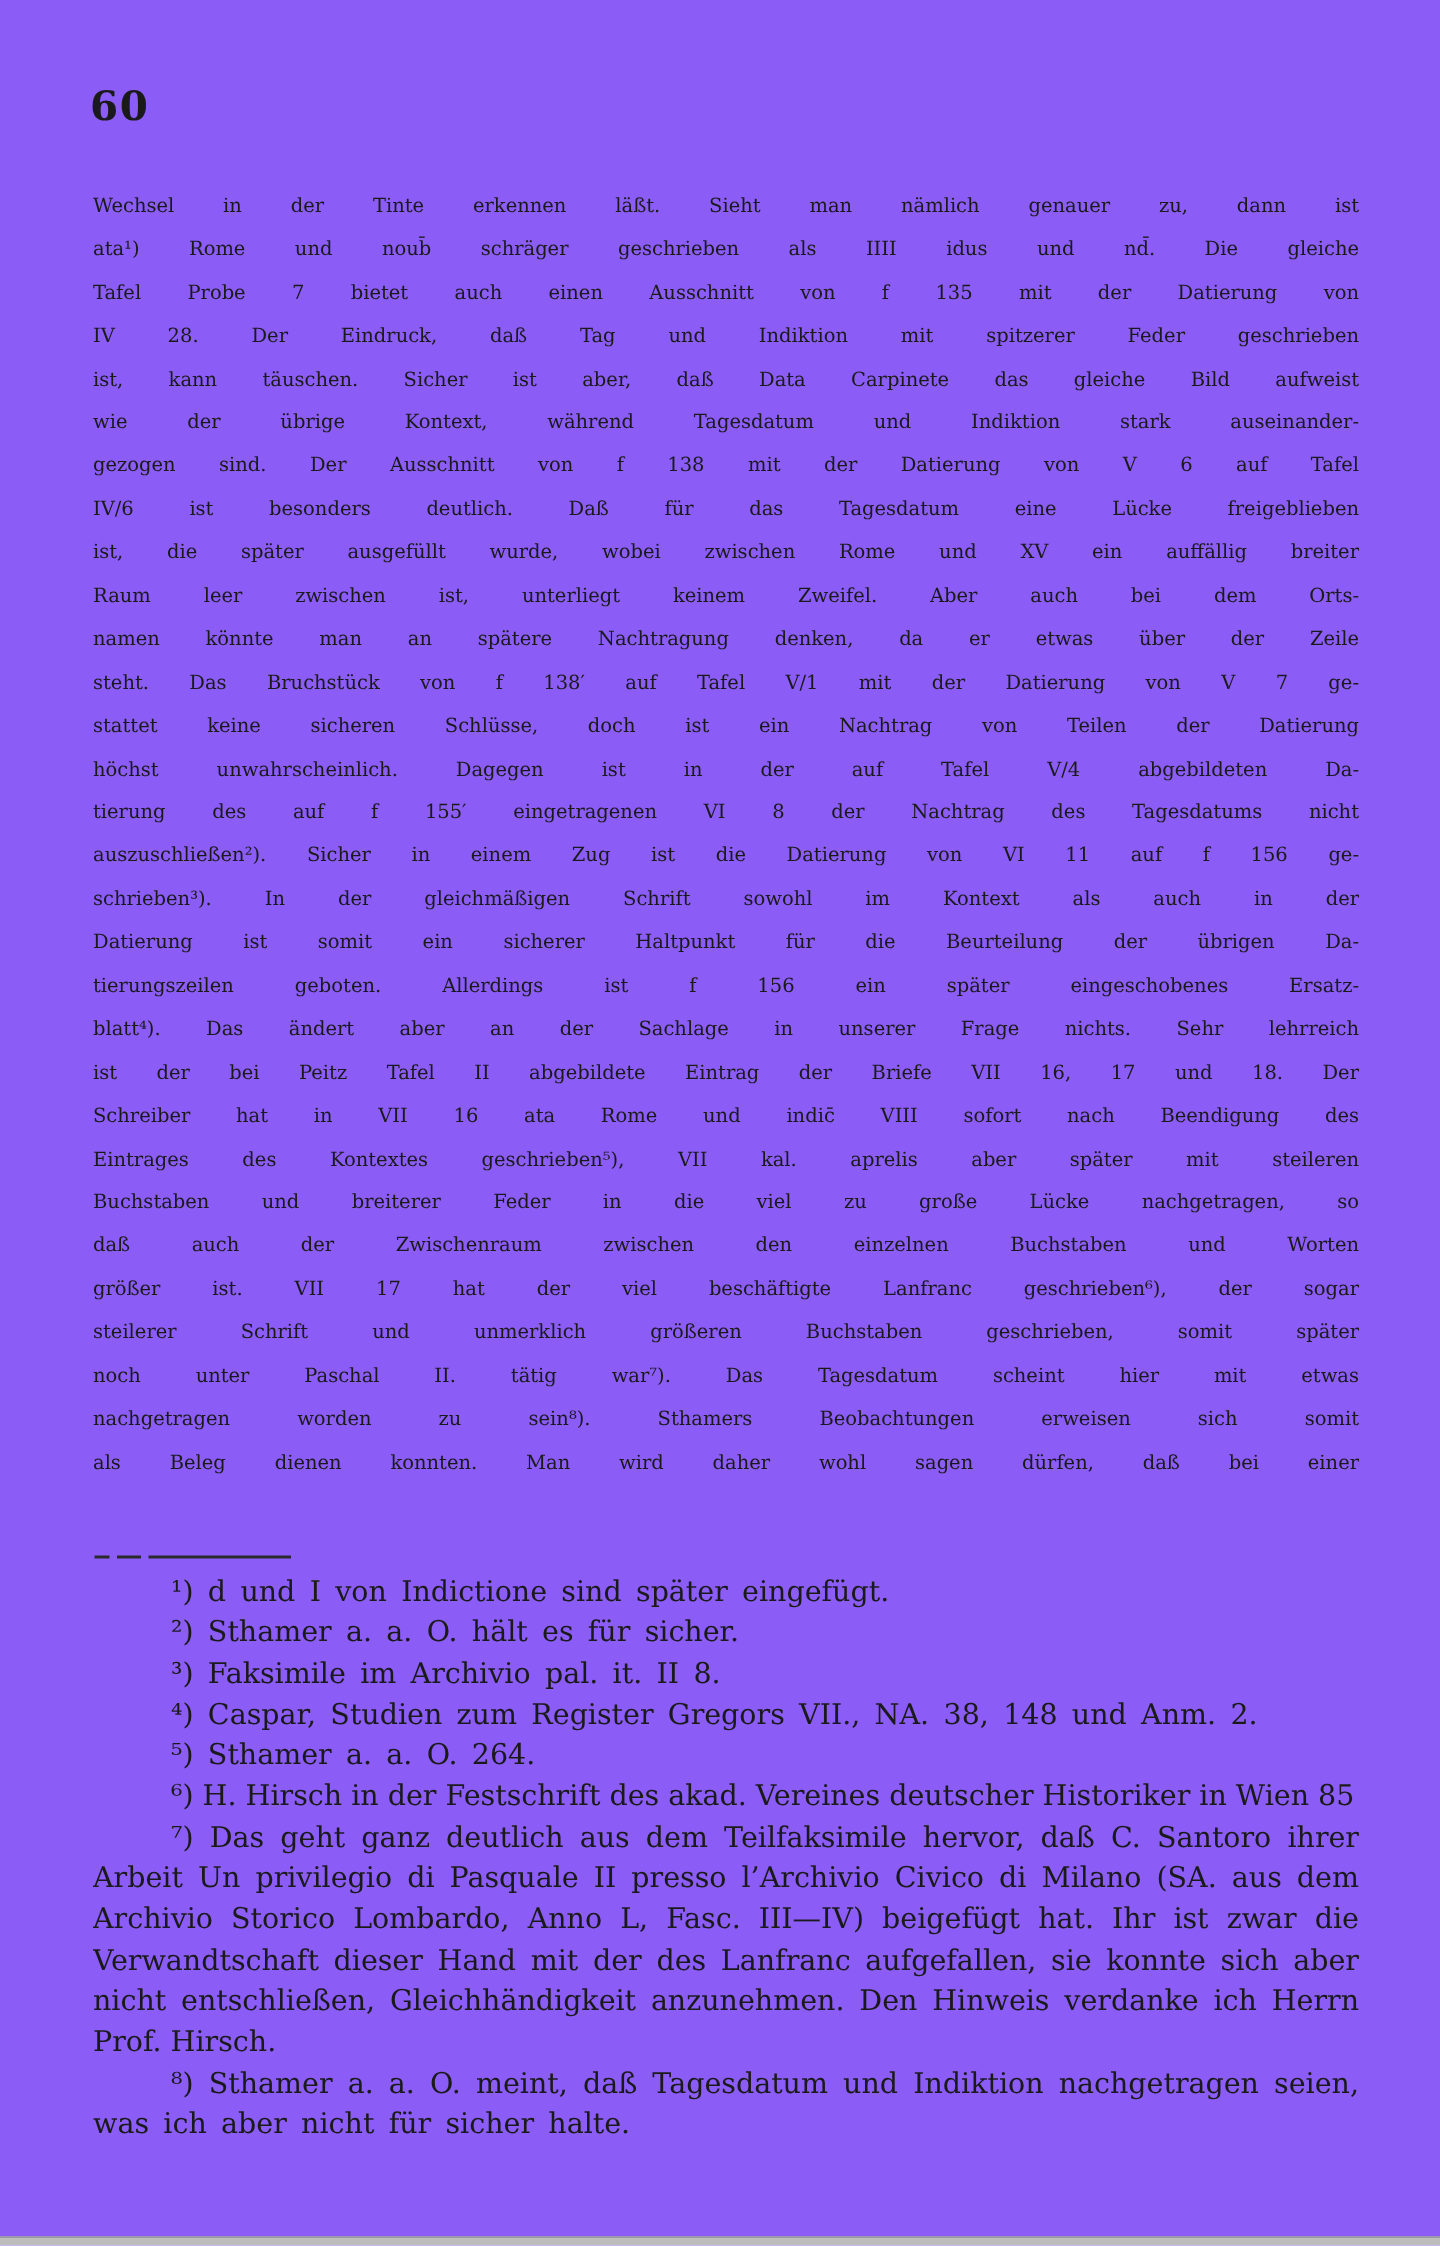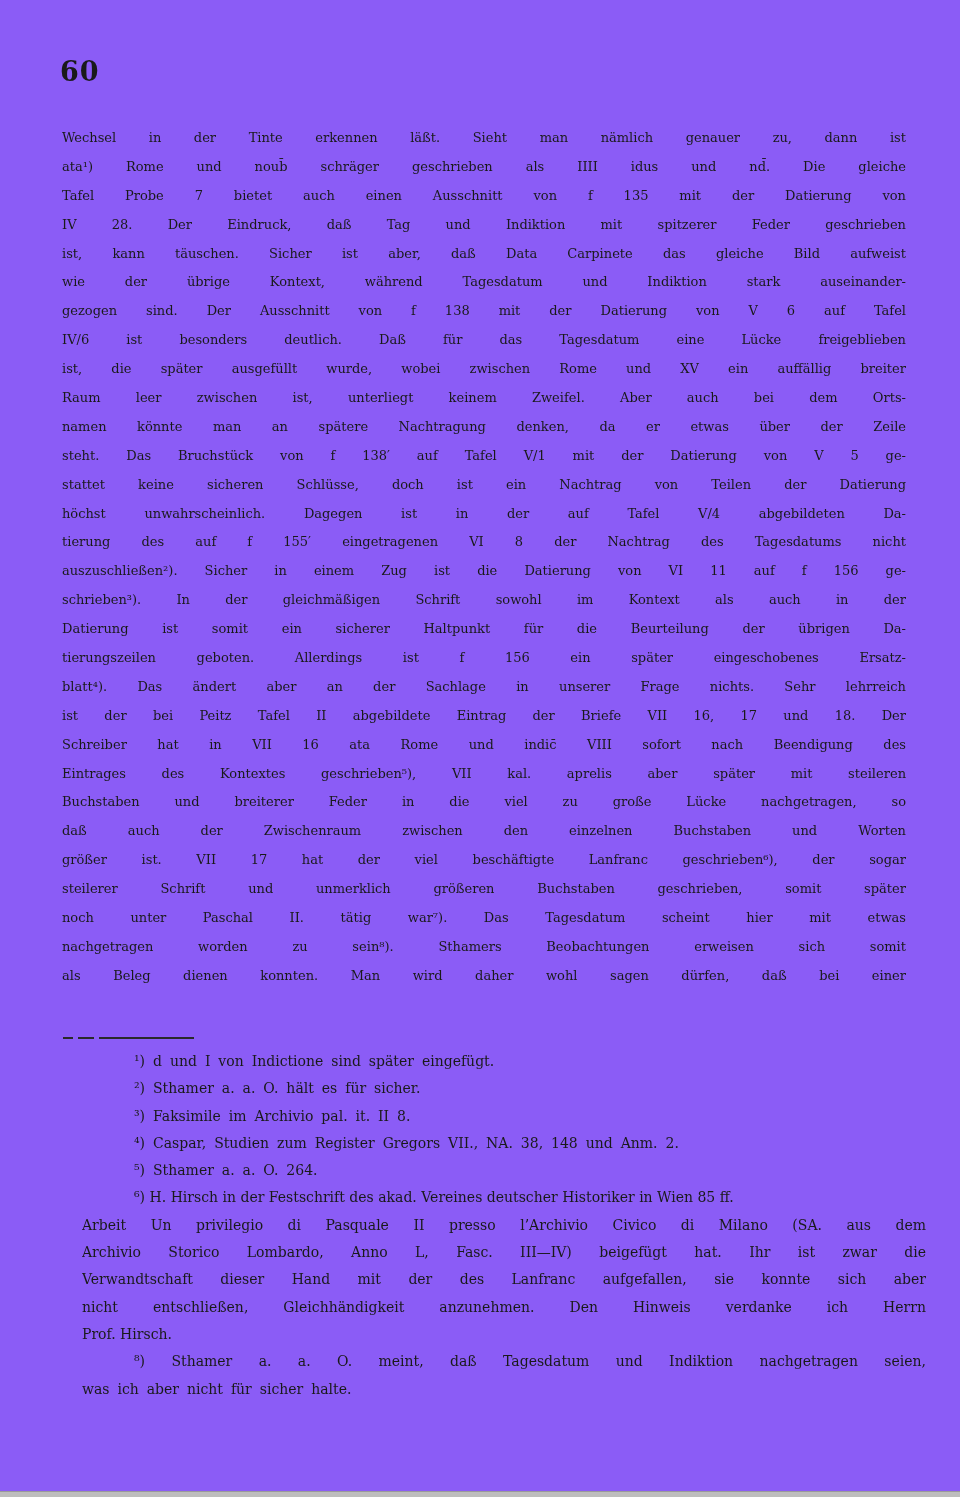--- a/index.html
+++ b/index.html
@@ -93,7 +93,7 @@
     <div class="bl">ist, die später ausgefüllt wurde, wobei zwischen Rome und XV ein auffällig breiter</div>
     <div class="bl">Raum leer zwischen ist, unterliegt keinem Zweifel.  Aber auch bei dem Orts-</div>
     <div class="bl">namen könnte man an spätere Nachtragung denken, da er etwas über der Zeile</div>
-    <div class="bl">steht.  Das Bruchstück von f 138′ auf Tafel V/1 mit der Datierung von V 5 ge-</div>
+    <div class="bl">steht.  Das Bruchstück von f 138′ auf Tafel V/1 mit der Datierung von V 7 ge-</div>
     <div class="bl">stattet keine sicheren Schlüsse, doch ist ein Nachtrag von Teilen der Datierung</div>
     <div class="bl">höchst unwahrscheinlich.  Dagegen ist in der auf Tafel V/4 abgebildeten Da-</div>
     <div class="bl">tierung des auf f 155′ eingetragenen VI 8 der Nachtrag des Tagesdatums nicht</div>

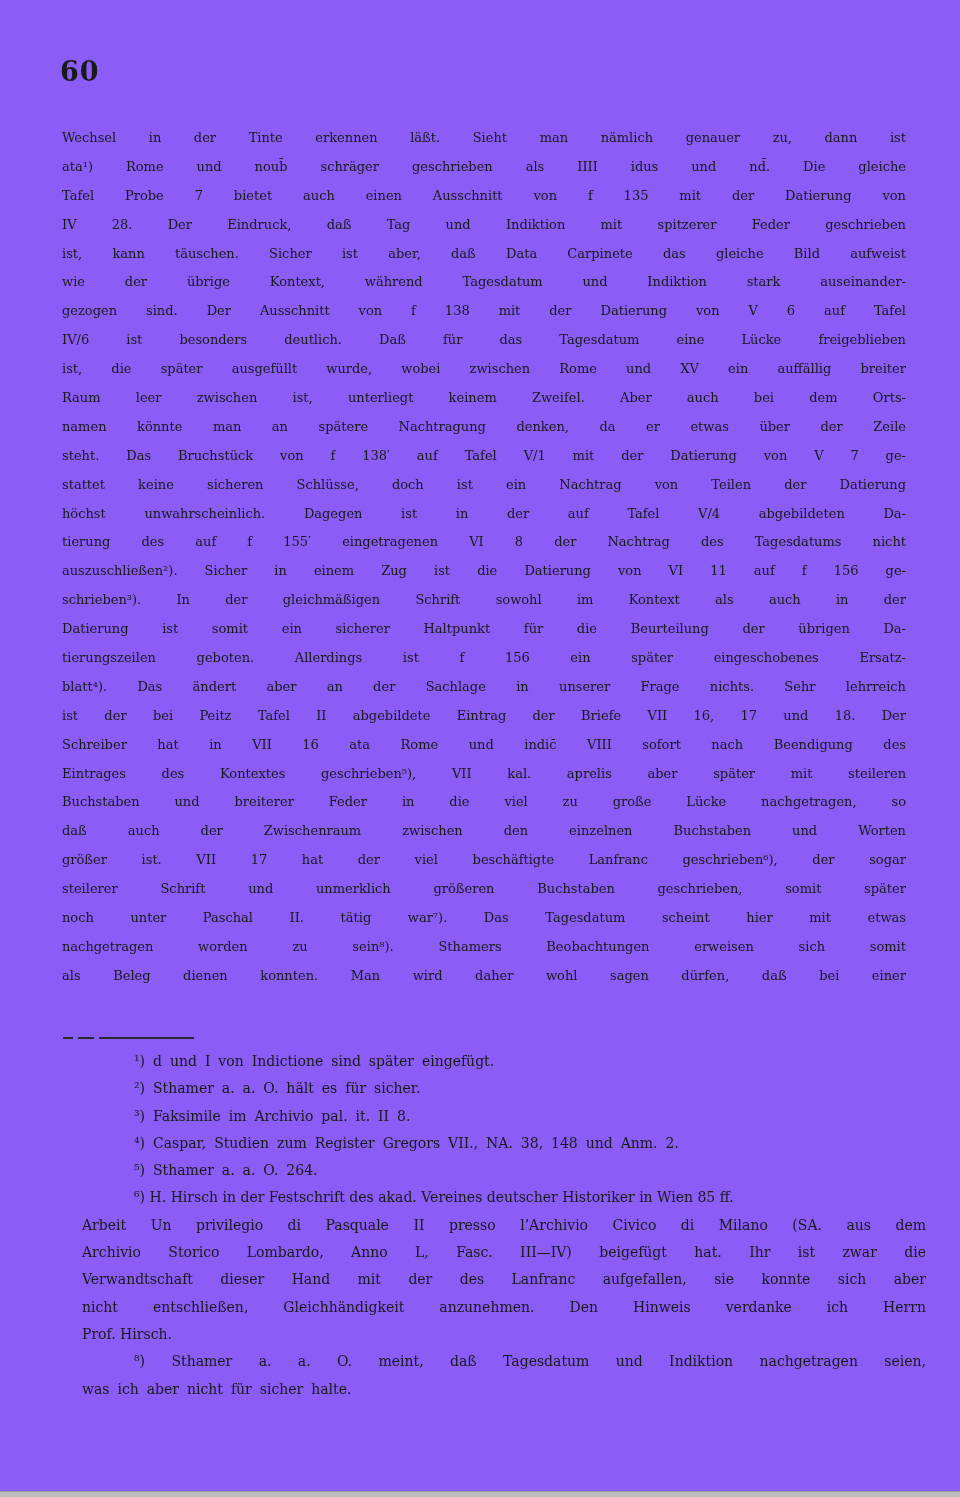--- a/index.html
+++ b/index.html
@@ -53,9 +53,8 @@
     left: 62px;
     top: 1048px;
     width: 844px;
-    font-size: 14px;
+    font-size: 19px;
     line-height: 27.3px;
-    margin-left: 20px;
   }
   .fl {
     height: 27.3px;

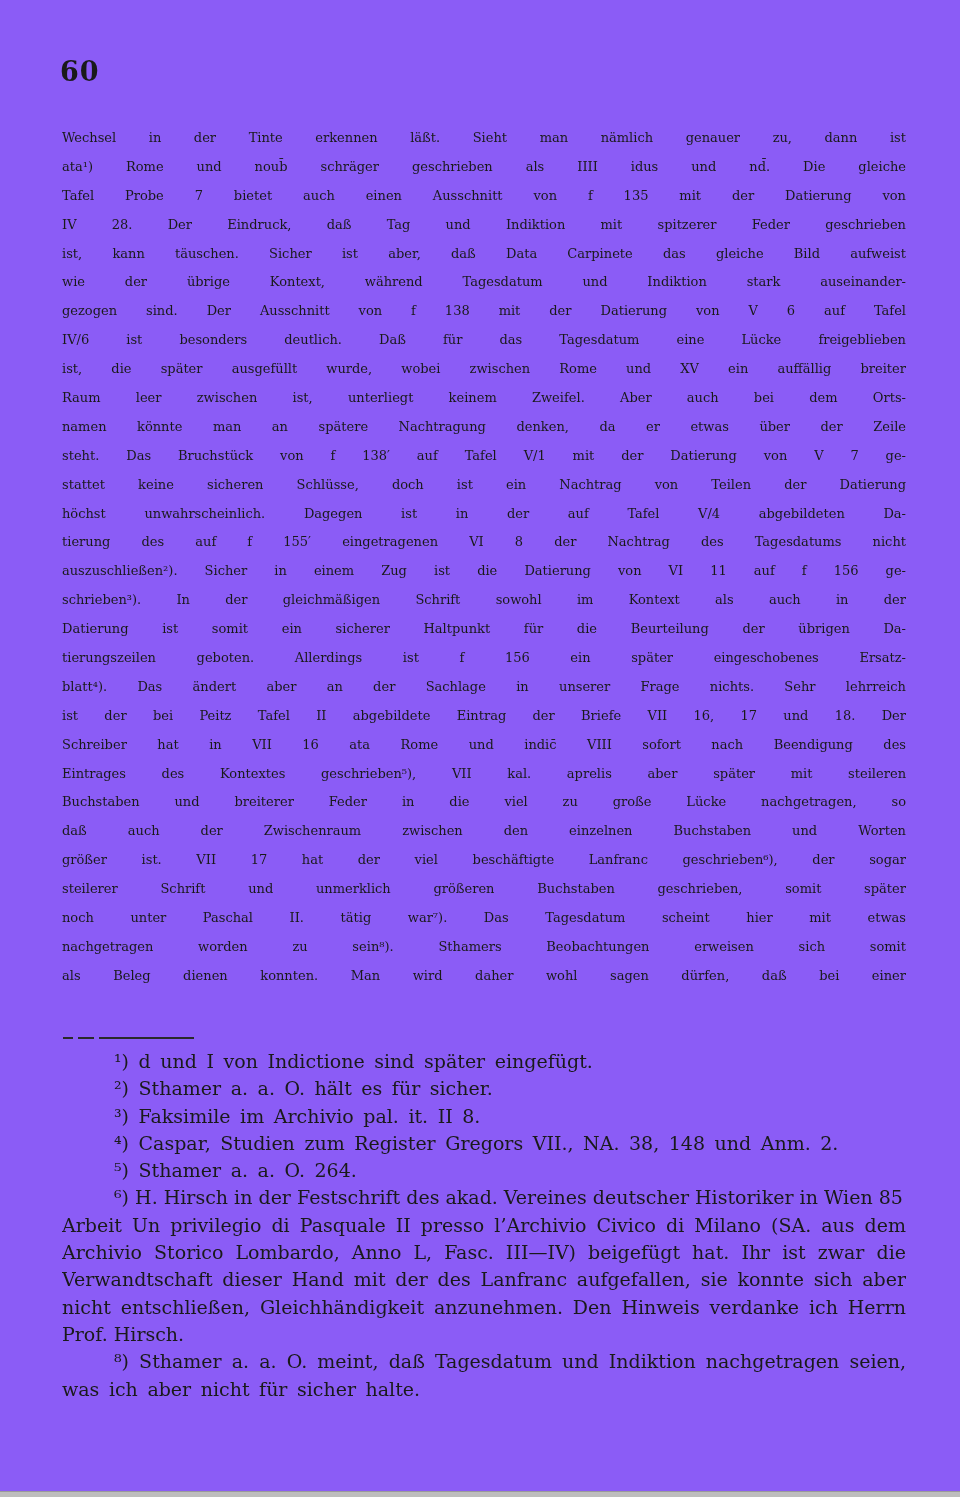--- a/index.html
+++ b/index.html
@@ -126,6 +126,7 @@
     <div class="fl ind loose">⁴) Caspar, Studien zum Register Gregors VII., NA. 38, 148 und Anm. 2.</div>
     <div class="fl ind loose">⁵) Sthamer a. a. O. 264.</div>
     <div class="fl ind">⁶) H. Hirsch in der Festschrift des akad. Vereines deutscher Historiker in Wien 85 ff.</div>
+    <div class="fl ind jst">⁷) Das geht ganz deutlich aus dem Teilfaksimile hervor, daß C. Santoro ihrer</div>
     <div class="fl jst">Arbeit Un privilegio di Pasquale II presso l’Archivio Civico di Milano (SA. aus dem</div>
     <div class="fl jst">Archivio Storico Lombardo, Anno L, Fasc. III—IV) beigefügt hat. Ihr ist zwar die</div>
     <div class="fl jst">Verwandtschaft dieser Hand mit der des Lanfranc aufgefallen, sie konnte sich aber</div>

